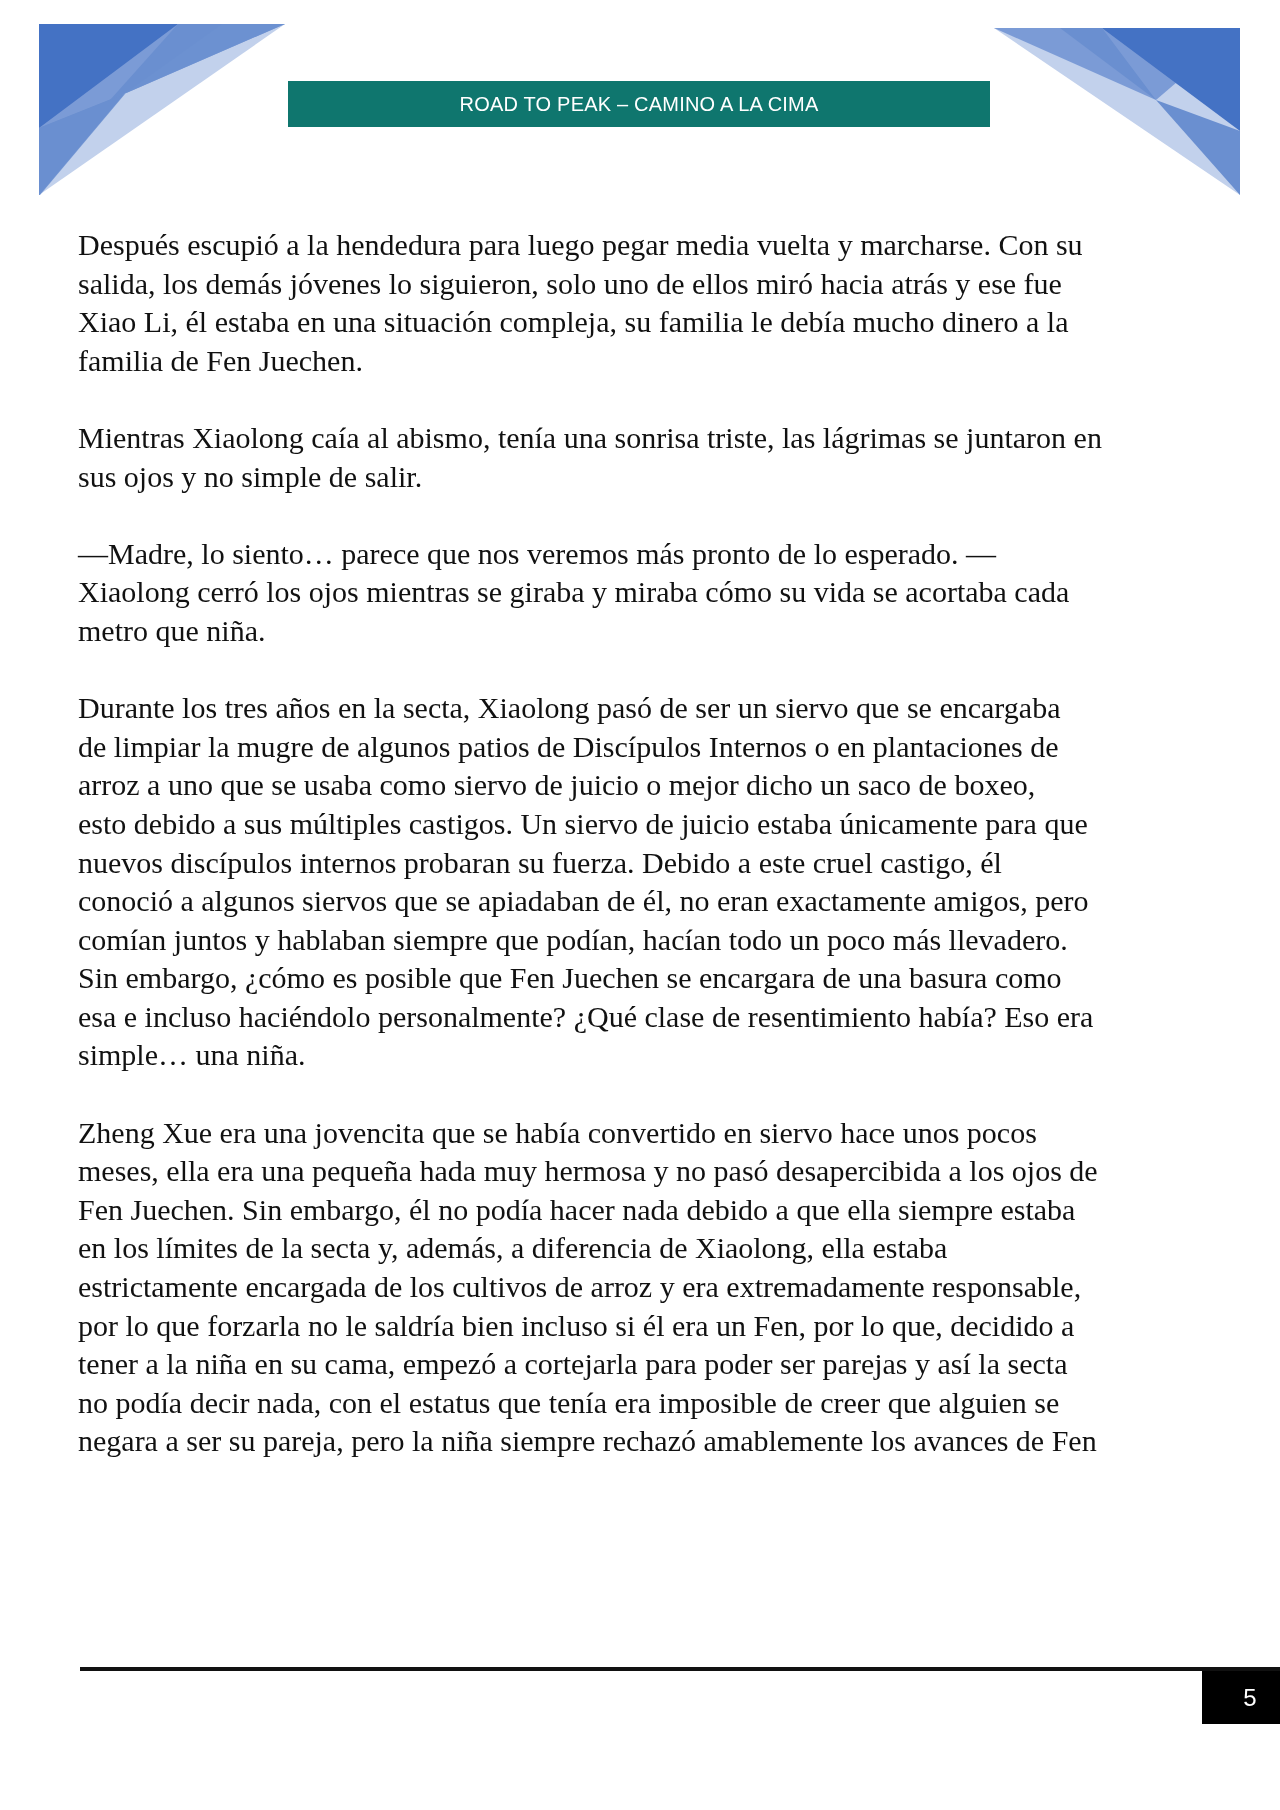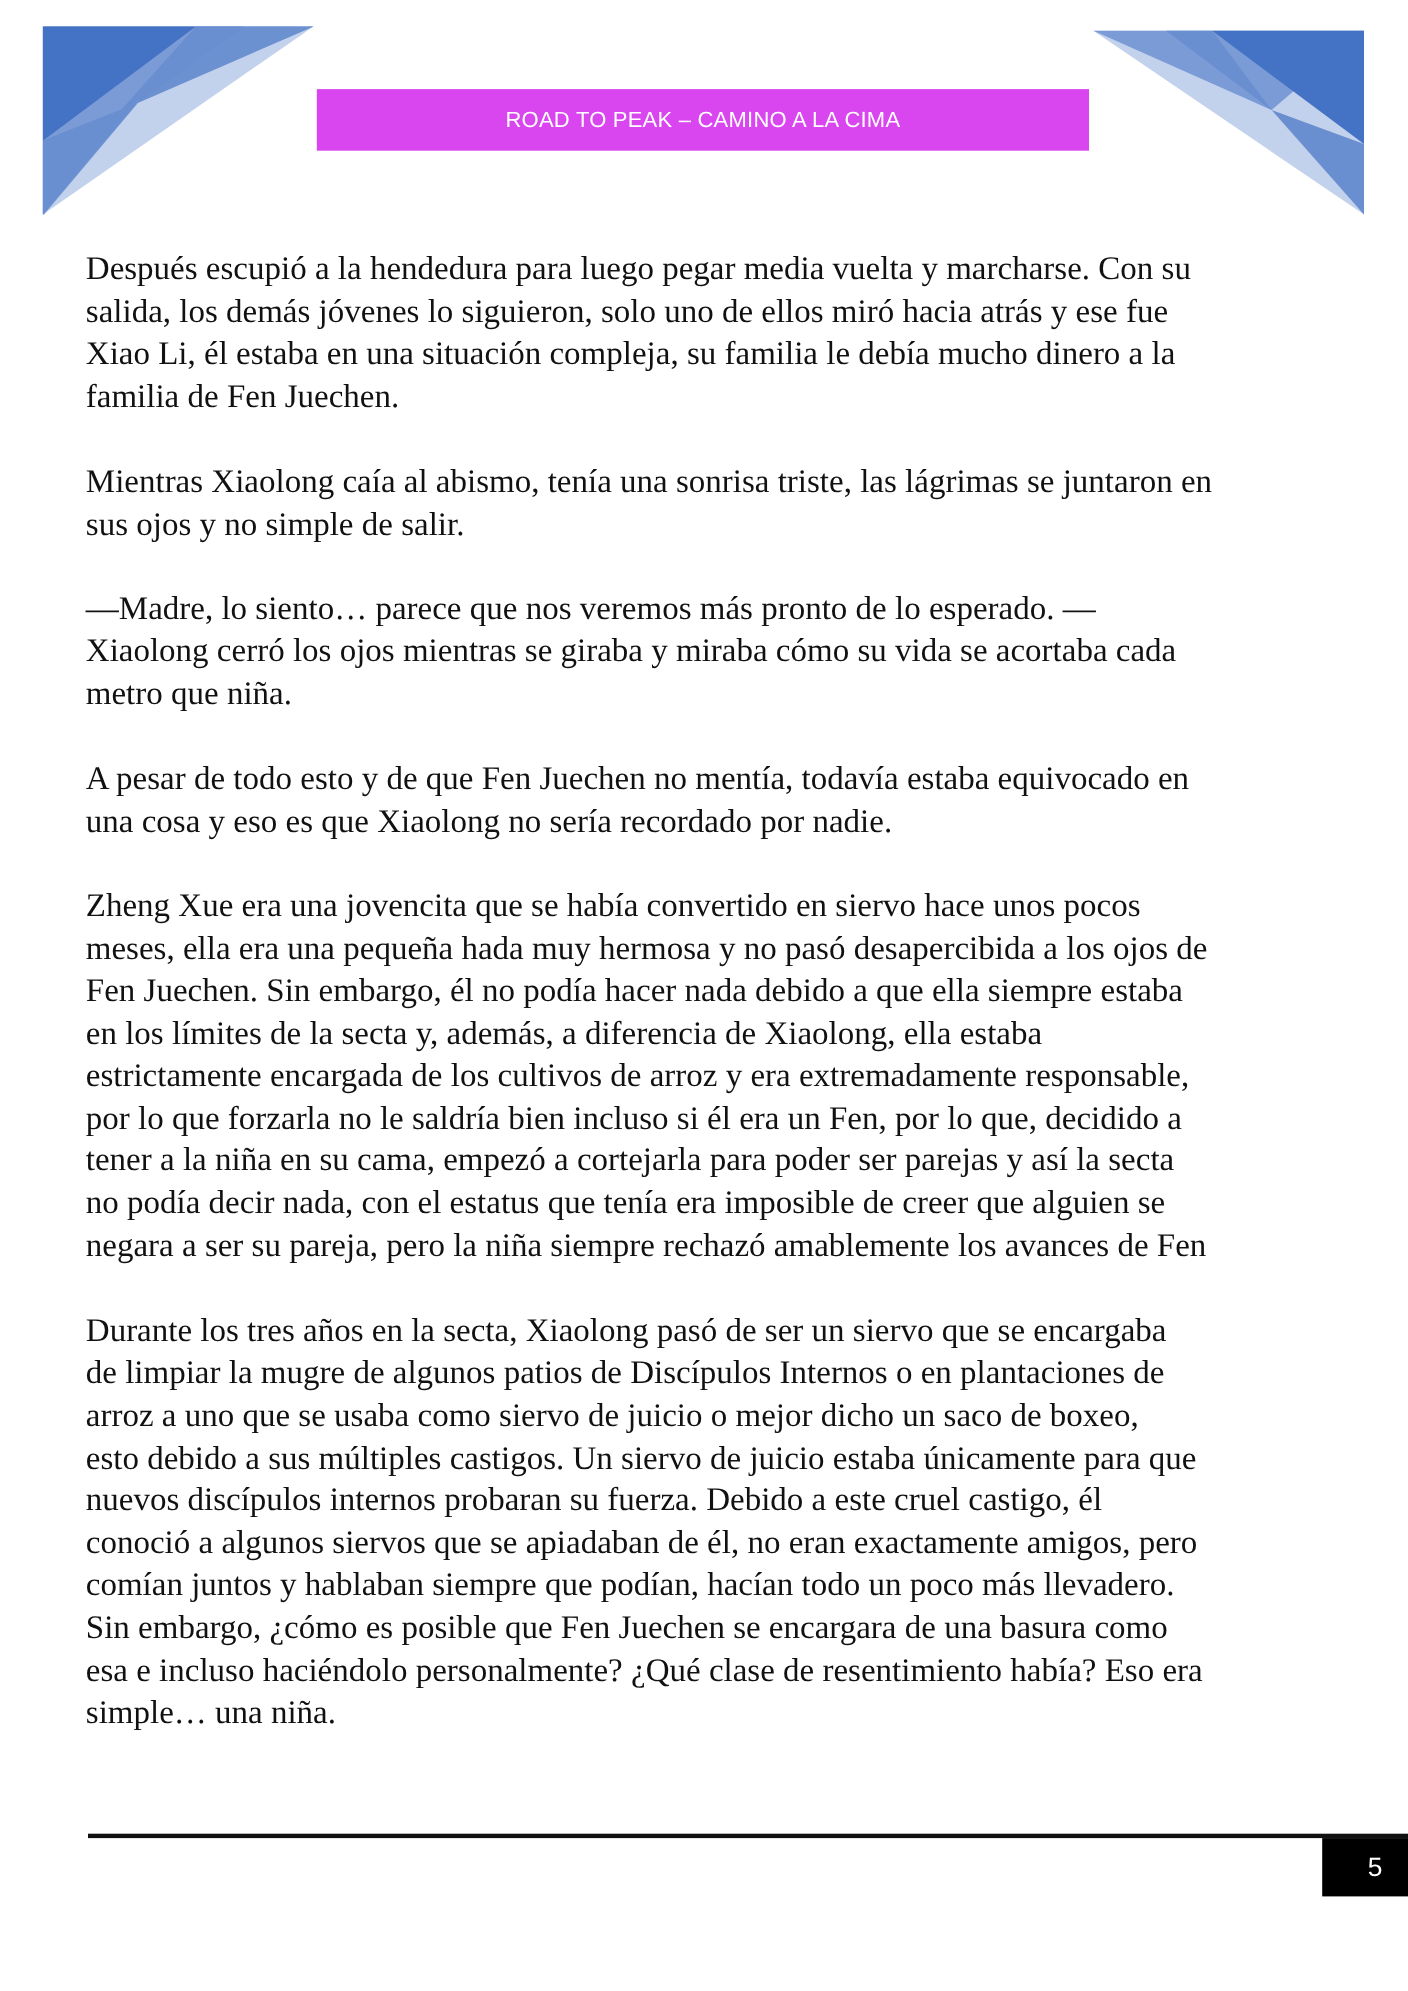--- a/index.html
+++ b/index.html
@@ -7,8 +7,8 @@
   .corner { position: absolute; top: 0; }
   .corner svg { display: block; }
   .header-bar {
-    position: absolute; left: 288px; top: 81px; width: 702px; height: 56px;
-    background: #d946ef; color: #ffffff;
+    position: absolute; left: 288px; top: 81px; width: 702px; height: 46px;
+    background: #0f766e; color: #ffffff;
     font-family: "Liberation Sans", sans-serif; font-size: 20px;
     display: flex; align-items: center; justify-content: center;
     letter-spacing: 0.2px;

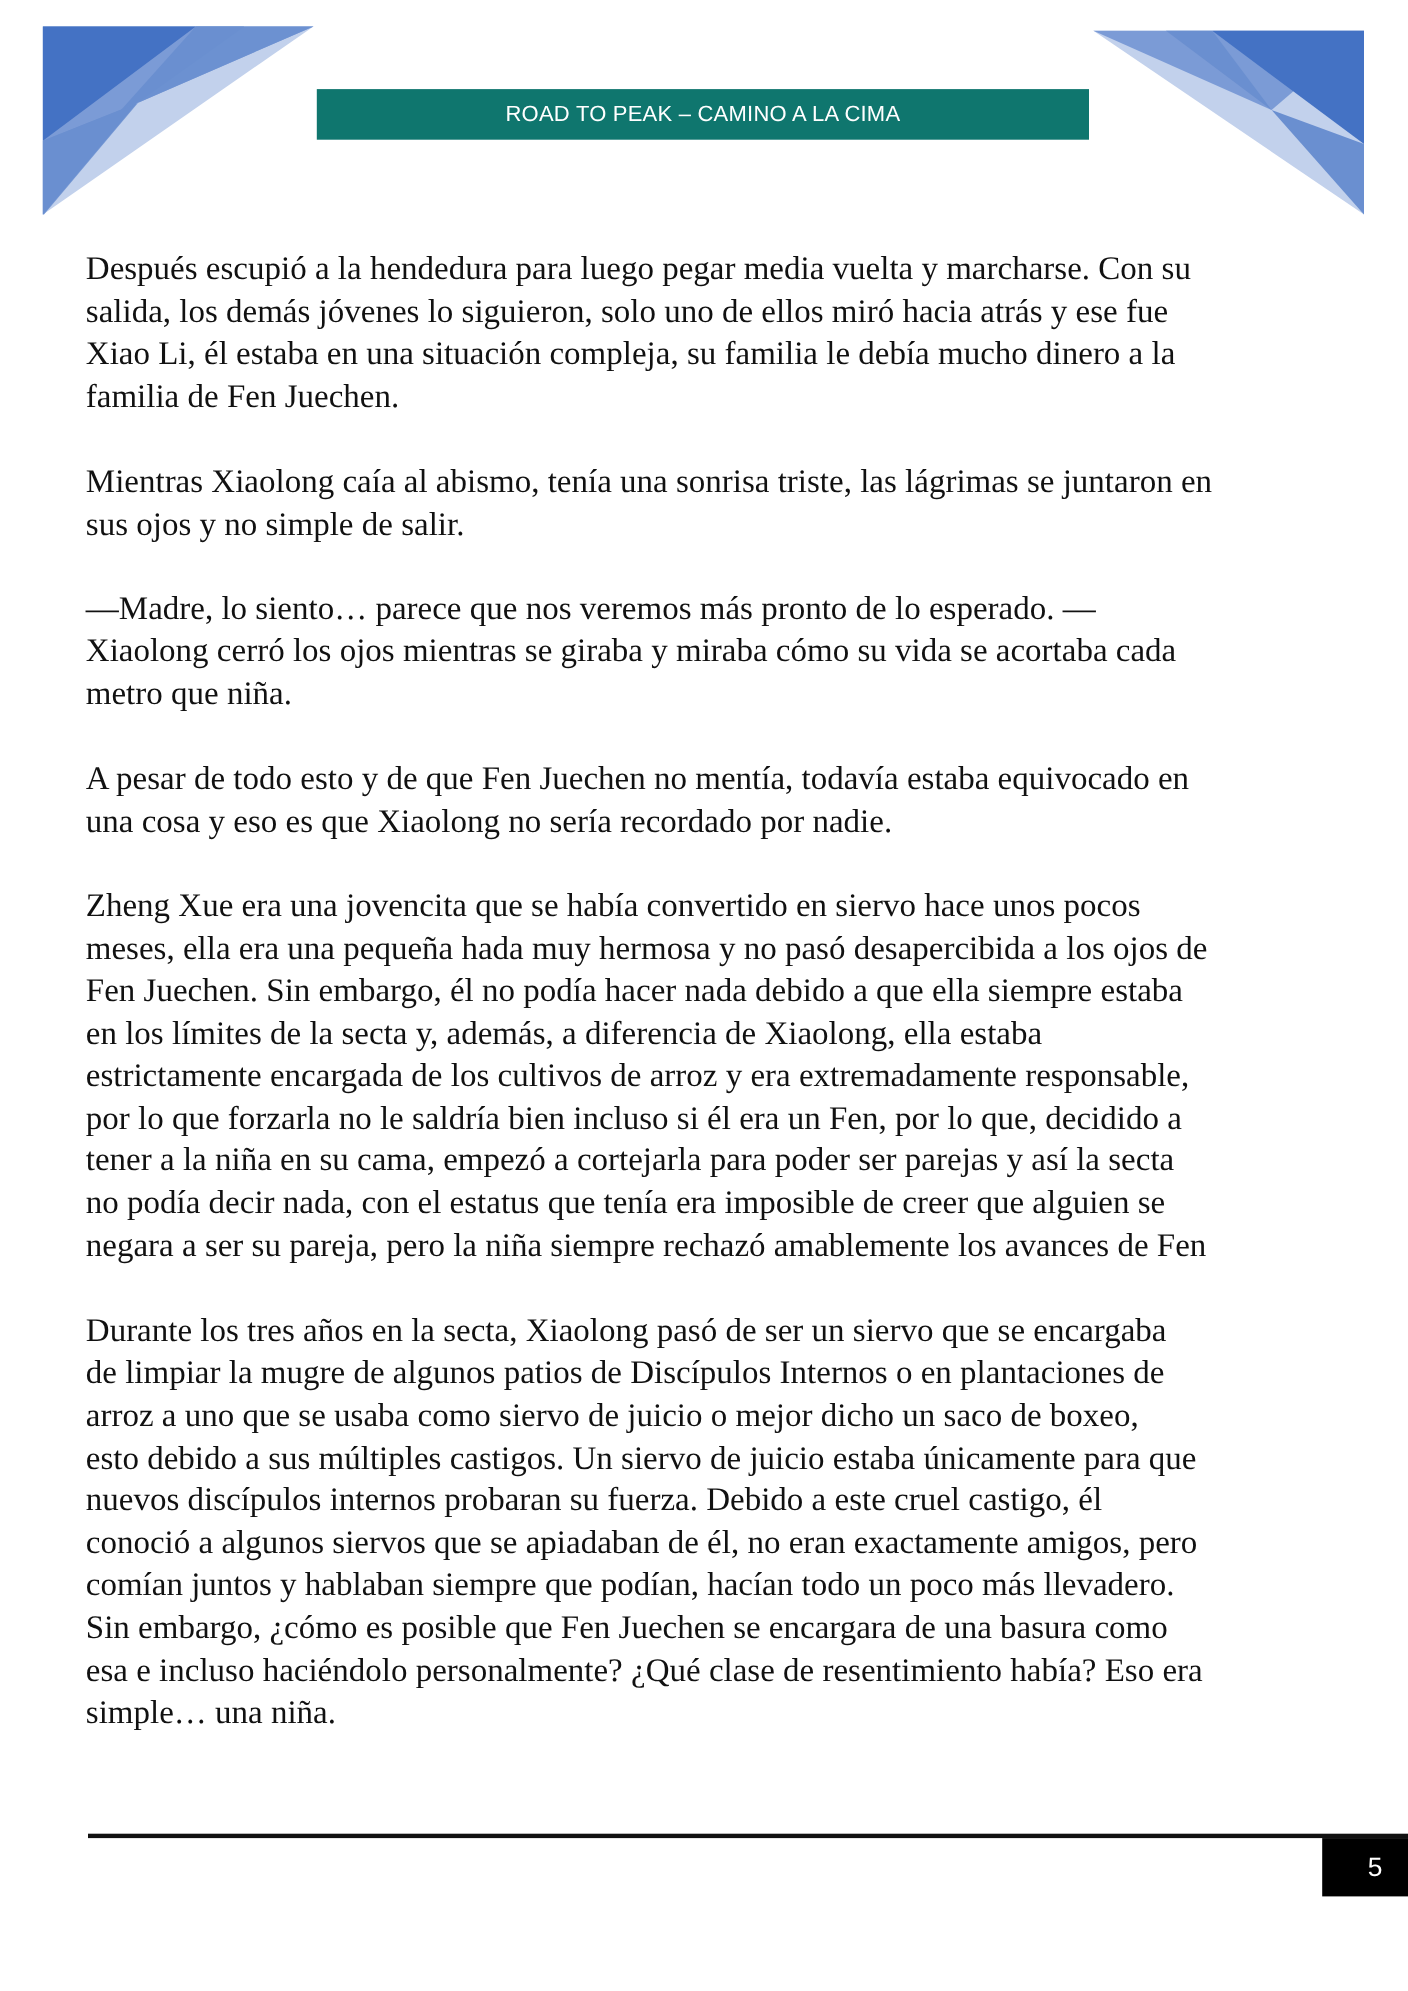--- a/index.html
+++ b/index.html
@@ -69,8 +69,6 @@
   <p class="para">—Madre, lo siento… parece que nos veremos más pronto de lo esperado. —
 Xiaolong cerró los ojos mientras se giraba y miraba cómo su vida se acortaba cada
 metro que niña.</p>
-  <p class="para">A pesar de todo esto y de que Fen Juechen no mentía, todavía estaba equivocado en
-una cosa y eso es que Xiaolong no sería recordado por nadie.</p>
   <p class="para">Zheng Xue era una jovencita que se había convertido en siervo hace unos pocos
 meses, ella era una pequeña hada muy hermosa y no pasó desapercibida a los ojos de
 Fen Juechen. Sin embargo, él no podía hacer nada debido a que ella siempre estaba

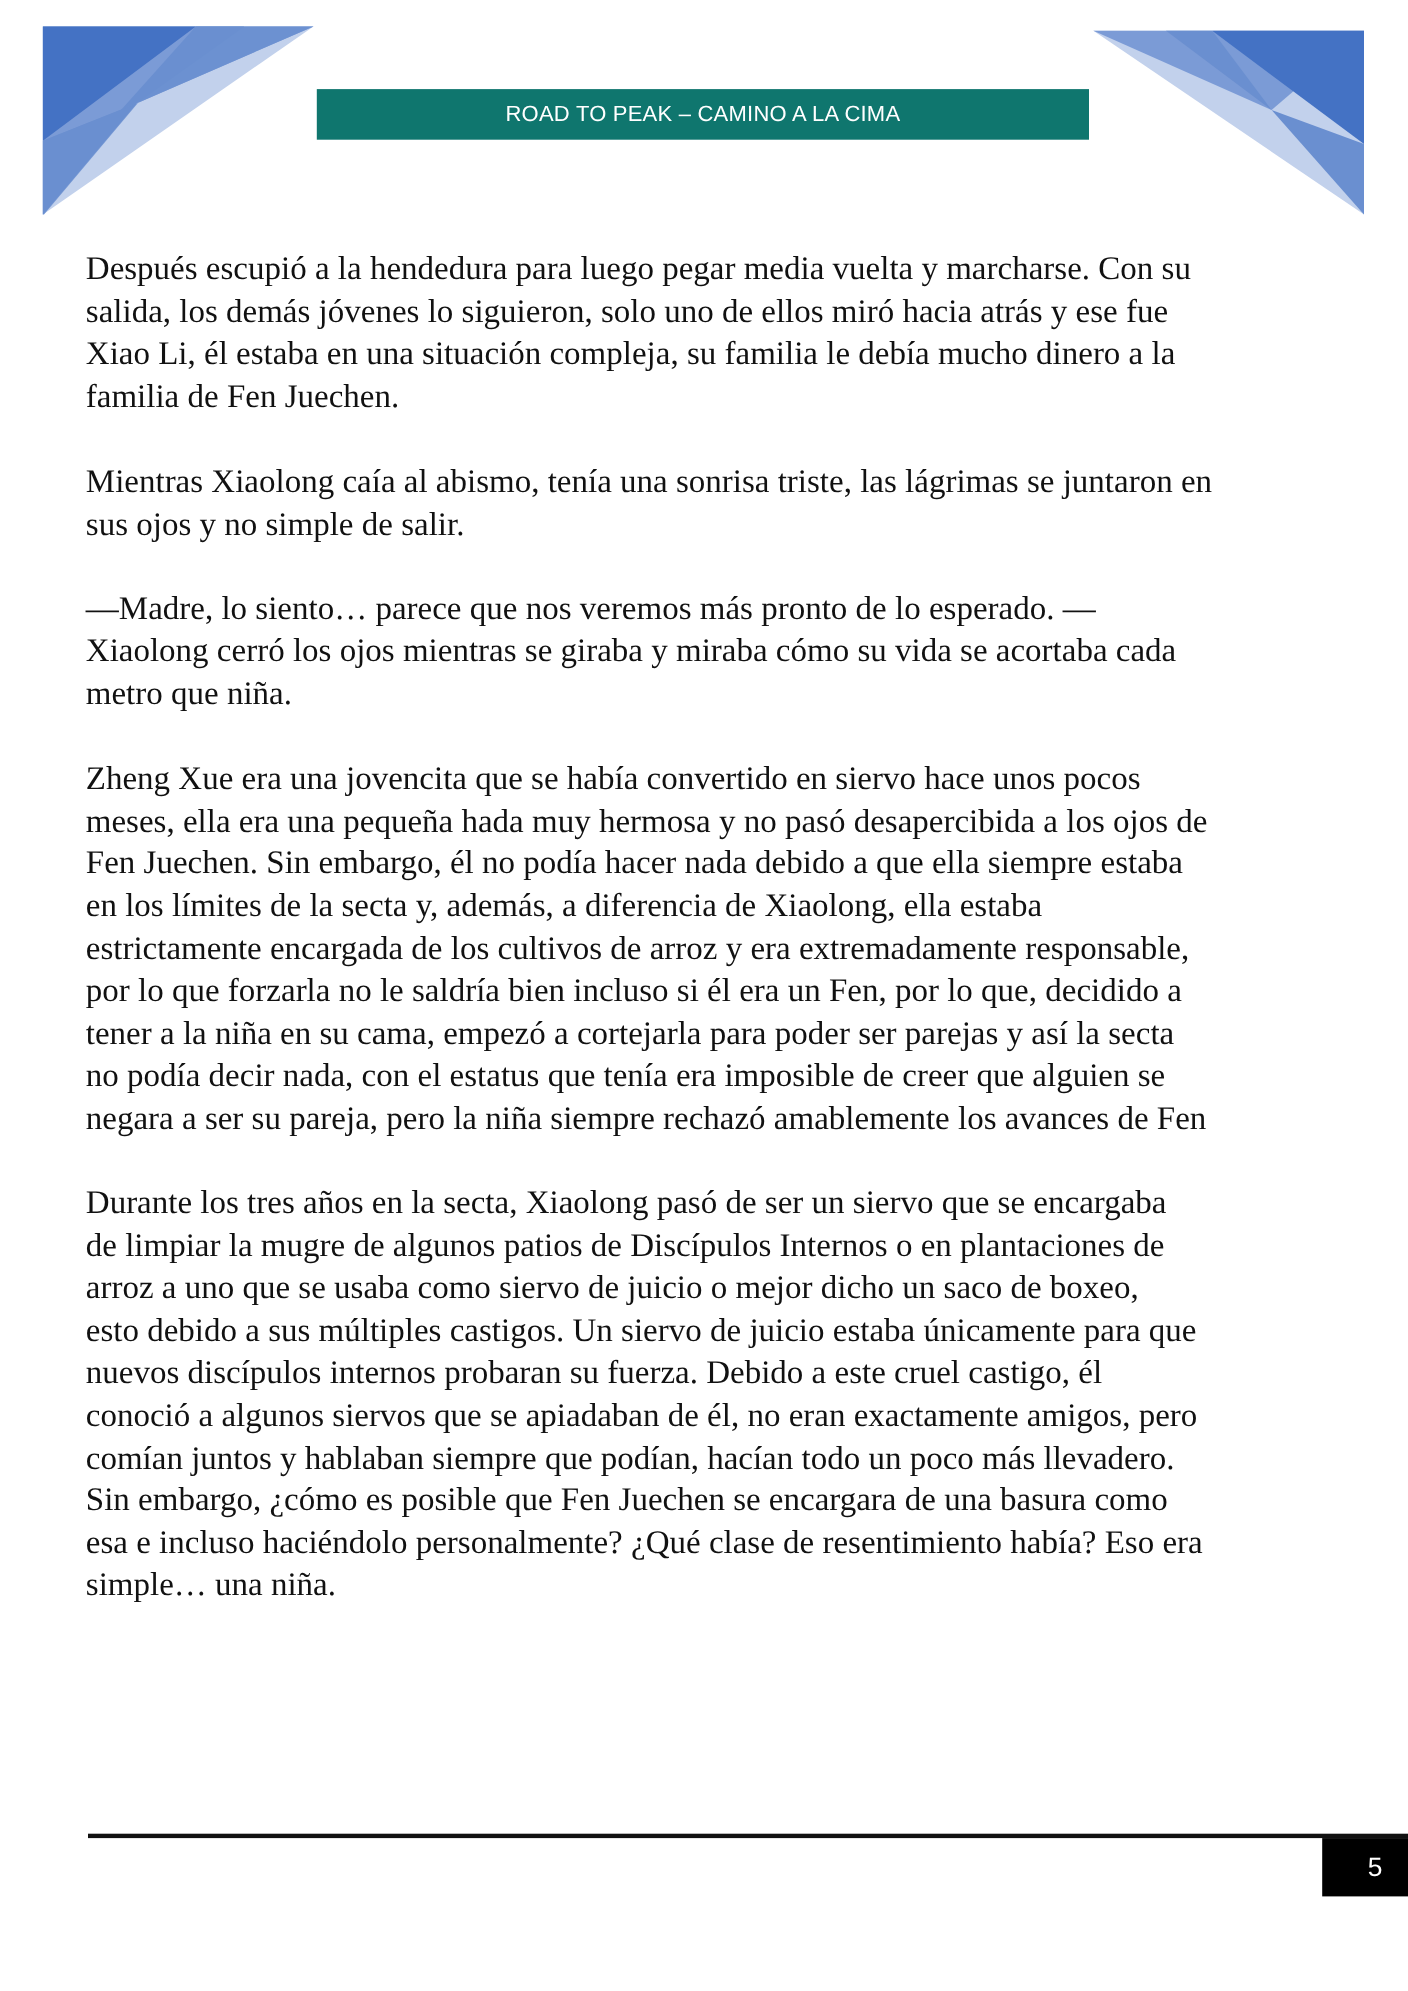--- a/index.html
+++ b/index.html
@@ -69,15 +69,6 @@
   <p class="para">—Madre, lo siento… parece que nos veremos más pronto de lo esperado. —
 Xiaolong cerró los ojos mientras se giraba y miraba cómo su vida se acortaba cada
 metro que niña.</p>
-  <p class="para">Zheng Xue era una jovencita que se había convertido en siervo hace unos pocos
-meses, ella era una pequeña hada muy hermosa y no pasó desapercibida a los ojos de
-Fen Juechen. Sin embargo, él no podía hacer nada debido a que ella siempre estaba
-en los límites de la secta y, además, a diferencia de Xiaolong, ella estaba
-estrictamente encargada de los cultivos de arroz y era extremadamente responsable,
-por lo que forzarla no le saldría bien incluso si él era un Fen, por lo que, decidido a
-tener a la niña en su cama, empezó a cortejarla para poder ser parejas y así la secta
-no podía decir nada, con el estatus que tenía era imposible de creer que alguien se
-negara a ser su pareja, pero la niña siempre rechazó amablemente los avances de Fen</p>
   <p class="para">Durante los tres años en la secta, Xiaolong pasó de ser un siervo que se encargaba
 de limpiar la mugre de algunos patios de Discípulos Internos o en plantaciones de
 arroz a uno que se usaba como siervo de juicio o mejor dicho un saco de boxeo,
@@ -88,6 +79,15 @@
 Sin embargo, ¿cómo es posible que Fen Juechen se encargara de una basura como
 esa e incluso haciéndolo personalmente? ¿Qué clase de resentimiento había? Eso era
 simple… una niña.</p>
+  <p class="para">Zheng Xue era una jovencita que se había convertido en siervo hace unos pocos
+meses, ella era una pequeña hada muy hermosa y no pasó desapercibida a los ojos de
+Fen Juechen. Sin embargo, él no podía hacer nada debido a que ella siempre estaba
+en los límites de la secta y, además, a diferencia de Xiaolong, ella estaba
+estrictamente encargada de los cultivos de arroz y era extremadamente responsable,
+por lo que forzarla no le saldría bien incluso si él era un Fen, por lo que, decidido a
+tener a la niña en su cama, empezó a cortejarla para poder ser parejas y así la secta
+no podía decir nada, con el estatus que tenía era imposible de creer que alguien se
+negara a ser su pareja, pero la niña siempre rechazó amablemente los avances de Fen</p>
 </div>
 
 <div class="footer-rule"></div>

